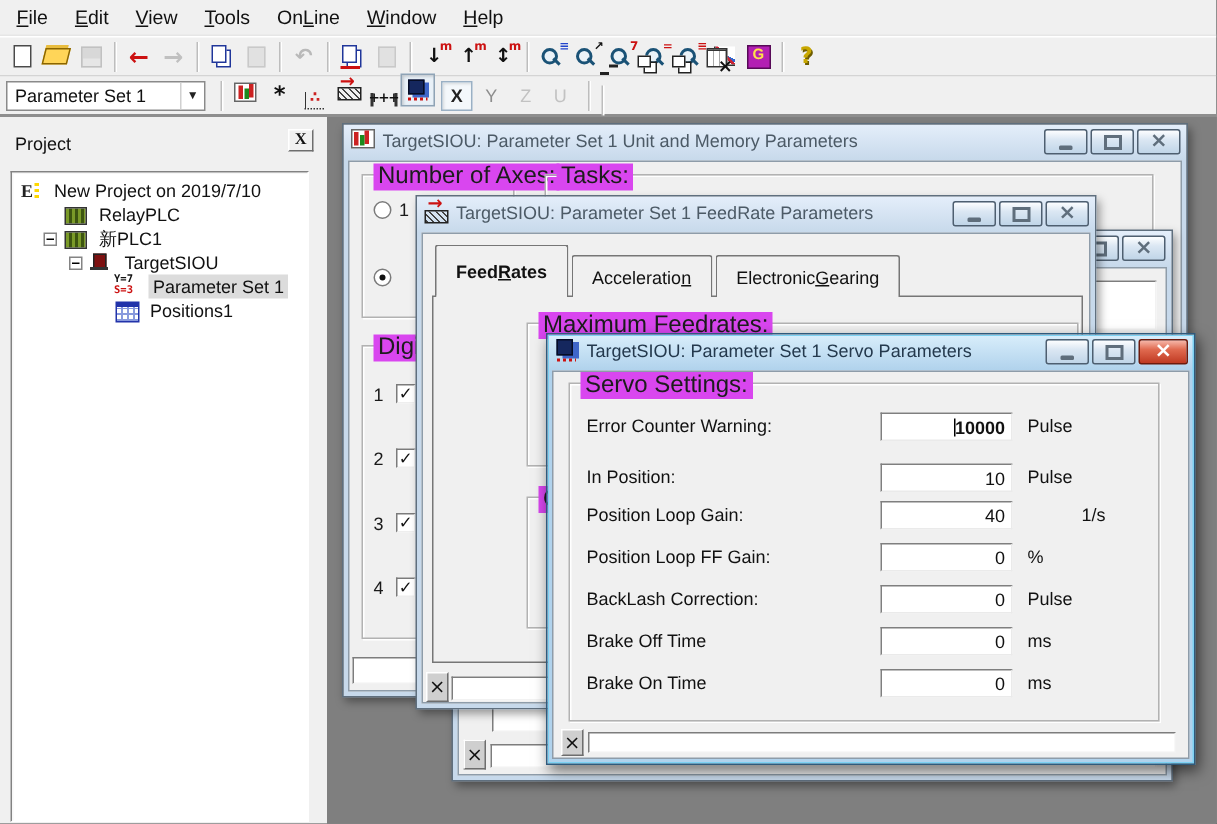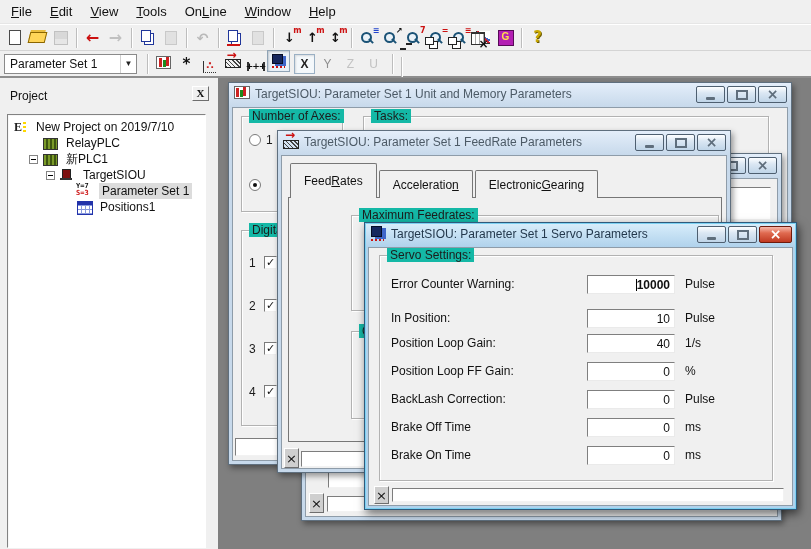--- a/index.html
+++ b/index.html
@@ -121,7 +121,7 @@
         background:linear-gradient(#f6b8aa,#e06a50 40%,var(--close_red,#c03a22))}
   .wbody{position:relative;background:#f0f0f0;border:1px solid #8e9ca9;height:calc(100% - 21px);overflow:hidden}
   .grp{position:absolute;border:1px solid #b2b2b2;box-shadow:inset 1px 1px 0 #fff,1px 1px 0 #fff}
-  .grp>.glabel{position:absolute;top:-8px;left:7px;background:#14b8a6;padding:0 3px;font-size:12px;color:#1c1c1c;white-space:nowrap}
+  .grp>.glabel{position:absolute;top:-8px;left:7px;background:#d946ef;padding:0 3px;font-size:16px;color:#1c1c1c;white-space:nowrap}
   .fld{position:absolute;background:#fff;border:1px solid;border-color:#7f7f7f #eaeaea #eaeaea #7f7f7f;
        font-size:12px;text-align:right;padding:2px 4px 0 2px;white-space:nowrap;overflow:hidden}
   .caret{display:inline-block;width:1px;height:12px;background:#000;vertical-align:-2px}

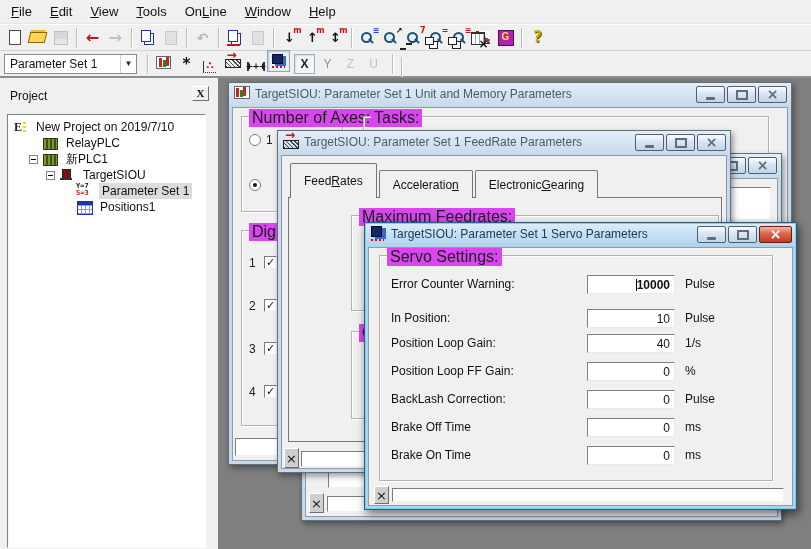--- a/index.html
+++ b/index.html
@@ -147,7 +147,7 @@
   .tabs{position:absolute;left:8px;top:6px;height:36px;display:flex;align-items:flex-end;z-index:3}
   .tab{border:1px solid #767676;border-bottom:none;border-radius:2px 2px 0 0;background:#f0f0f0;
        padding:0 13px;height:28px;display:flex;align-items:center;margin-right:2px;font-size:12px}
-  .tab.selt{height:35px;font-weight:400;position:relative}
+  .tab.selt{height:35px;font-weight:700;position:relative}
   .tab.selt::after{content:"";position:absolute;left:0;right:0;bottom:-2px;height:3px;background:#f0f0f0}
   .tpage{position:absolute;left:6px;top:41px;width:434px;height:245px;border:1px solid #767676;background:#f0f0f0;z-index:1}
   .srow .slabel{position:absolute;left:22px;font-size:12px;white-space:nowrap}

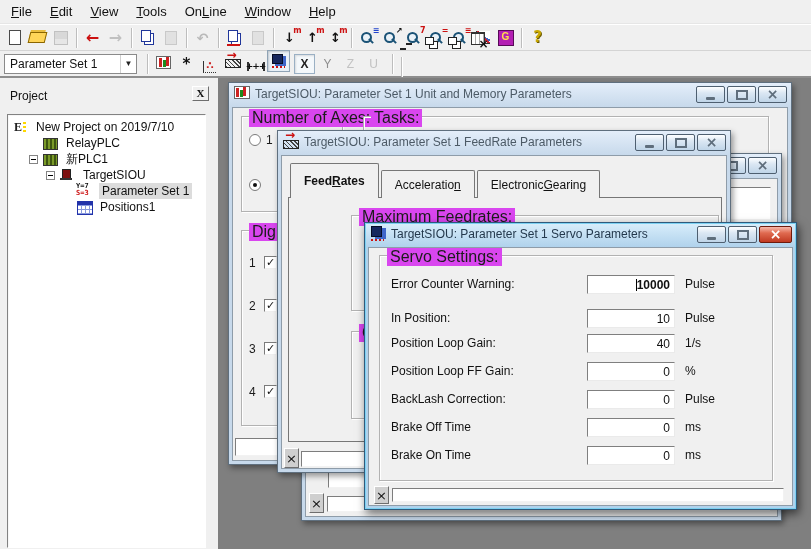--- a/index.html
+++ b/index.html
@@ -436,7 +436,7 @@
             <div class="srow">
               <span class="slabel" style="top: 88px;">Position Loop Gain:</span>
               <span class="fld" style="left: 218px; top: 86px; width: 88px; height: 19px;">40</span>
-              <span class="sunit" style="top: 88px;">1/s</span>
+              <span class="sunit" style="top: 88px; margin-left: 36px;">1/s</span>
             </div>
             <div class="srow">
               <span class="slabel" style="top: 116px;">Position Loop FF Gain:</span>

